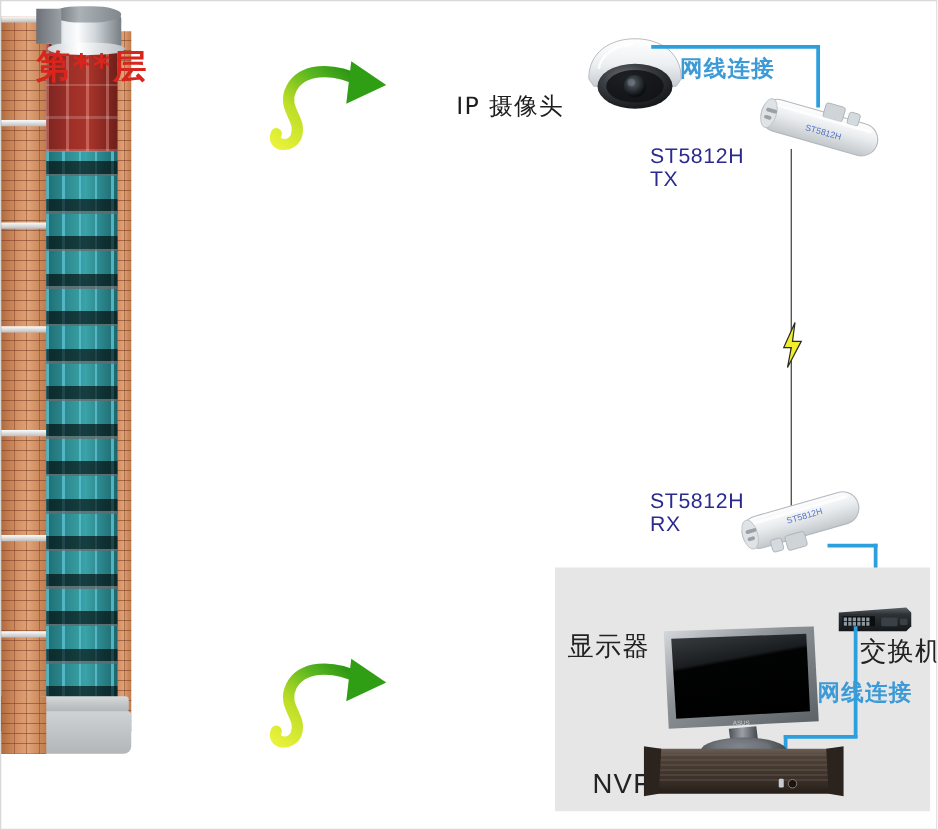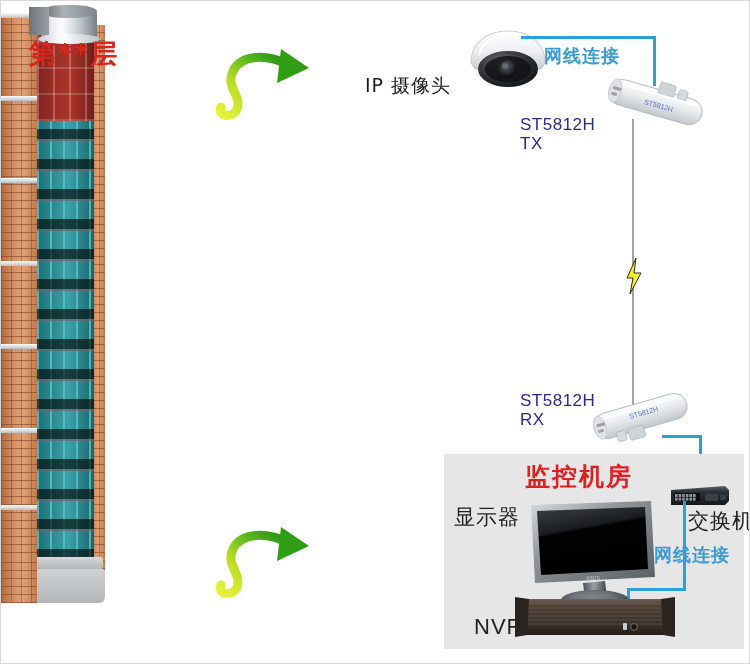--- a/index.html
+++ b/index.html
@@ -330,7 +330,6 @@
 
   <div class="abs" id="room"></div>
 
-  <div class="lbl lbl-red" style="left:524px;top:462px;">监控机房</div>
 
   <svg class="device" style="left:668px;top:483px;" width="62" height="26" viewBox="0 0 62 26">
     <defs>

